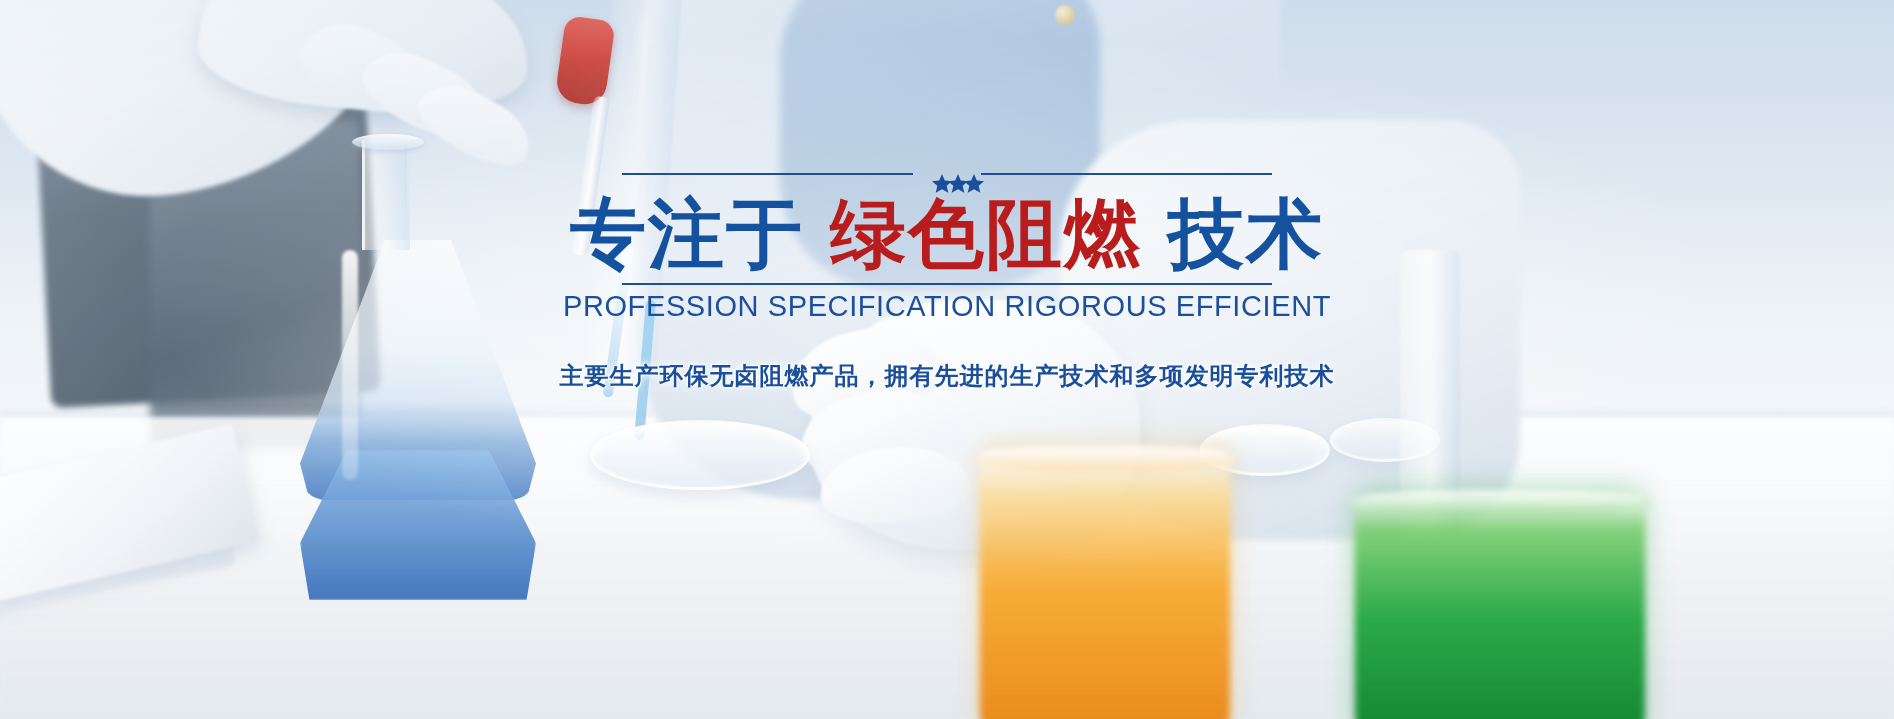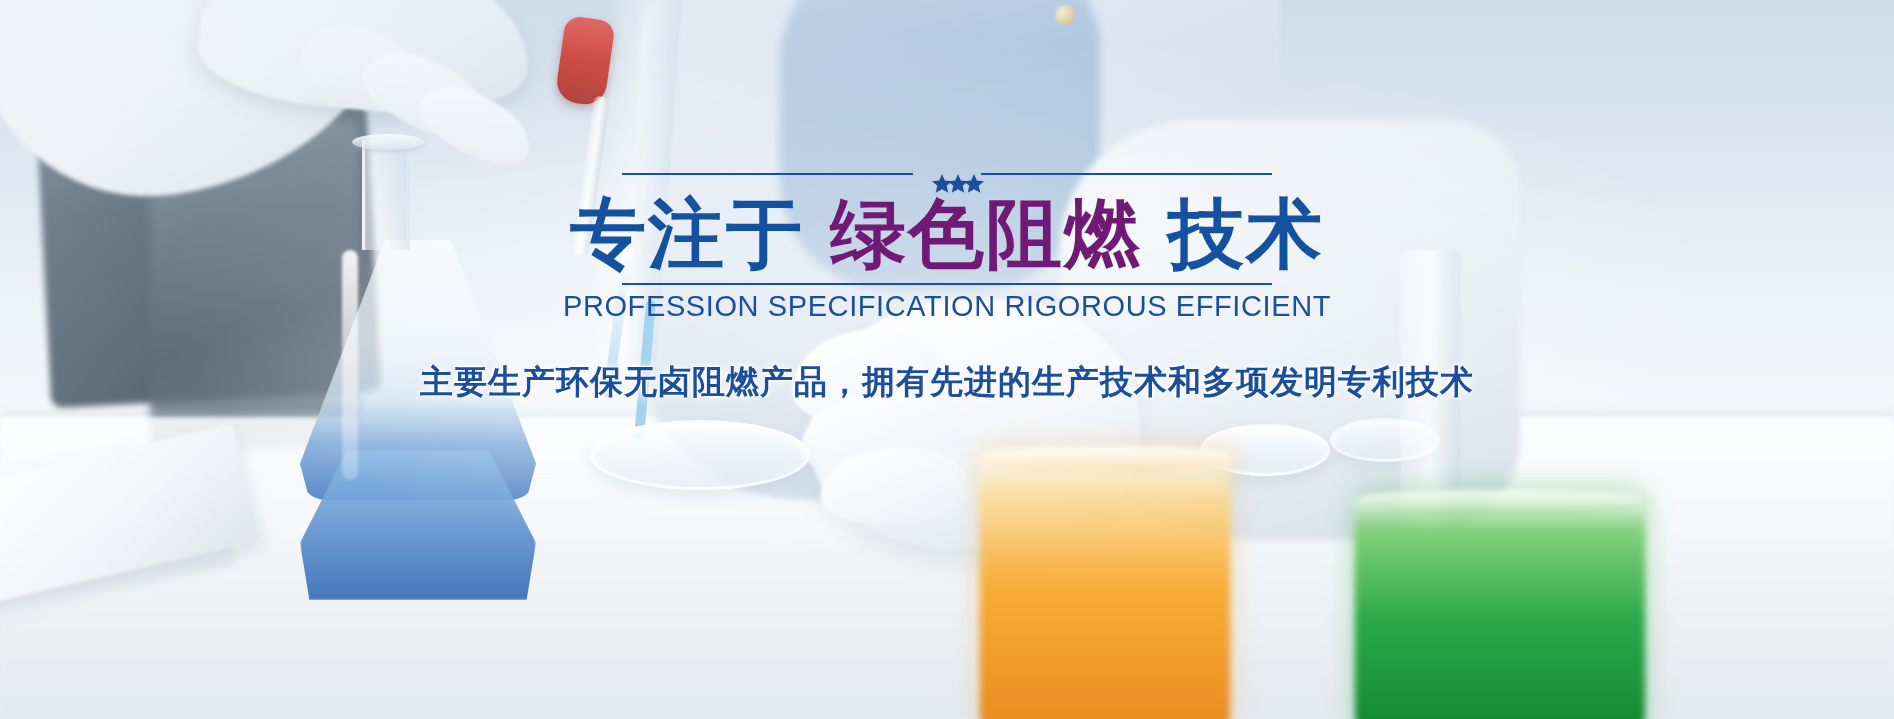--- a/index.html
+++ b/index.html
@@ -298,7 +298,7 @@
     font-family:"DejaVu Sans","Liberation Sans",sans-serif;
   }
   .hl-blue { color:#14519e; }
-  .hl-green { color:#701a75;text-align:right; }
+  .hl-green { color:#b91c1c;text-align:right; }
   .hl-gap { display:inline-block; width:26px; }
 
   .rule-bottom {

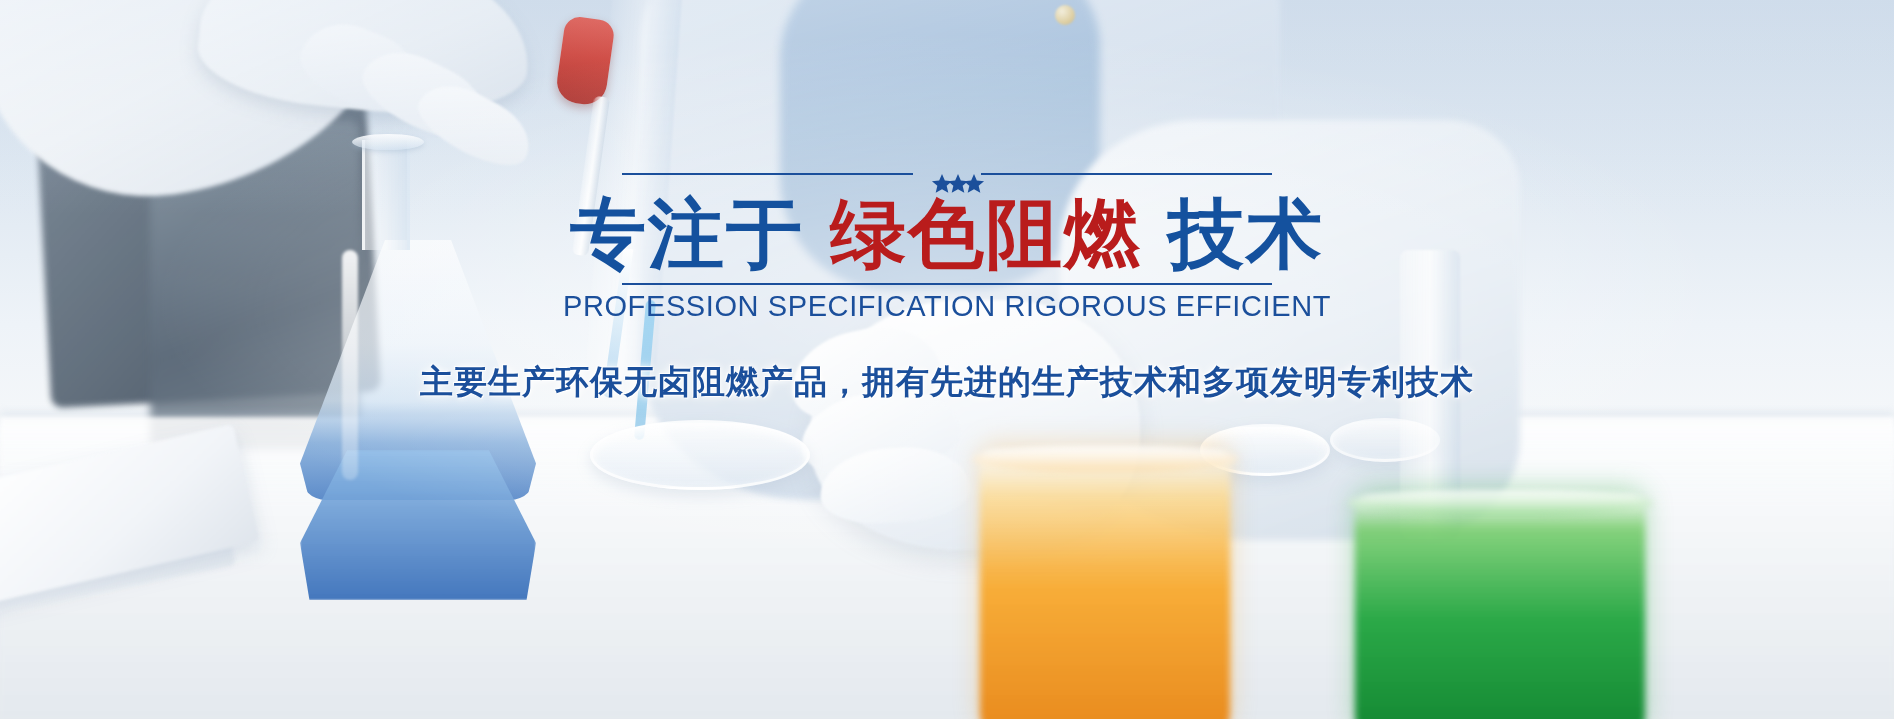--- a/index.html
+++ b/index.html
@@ -320,7 +320,7 @@
     position:absolute; top:360px; left:50%; transform:translateX(-50%);
     white-space:nowrap;
     color:#1b4f9b;
-    font-size:33px;
+    font-size:24px;
     font-weight:700;
     letter-spacing:1px;
     font-family:"DejaVu Sans","Liberation Sans",sans-serif;

